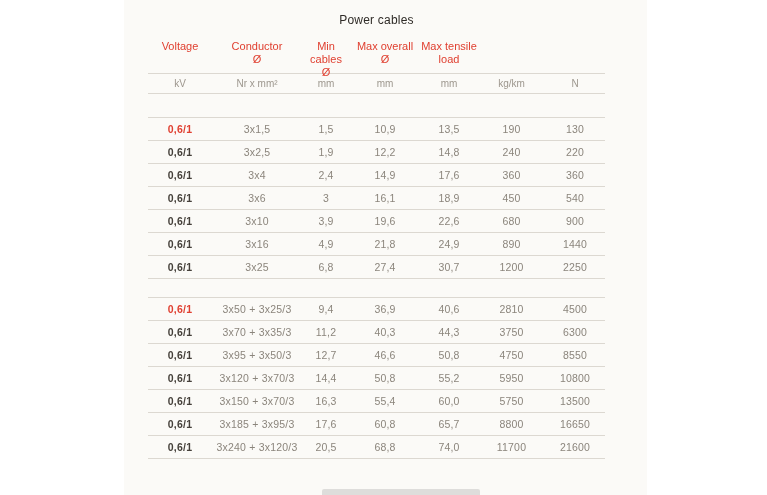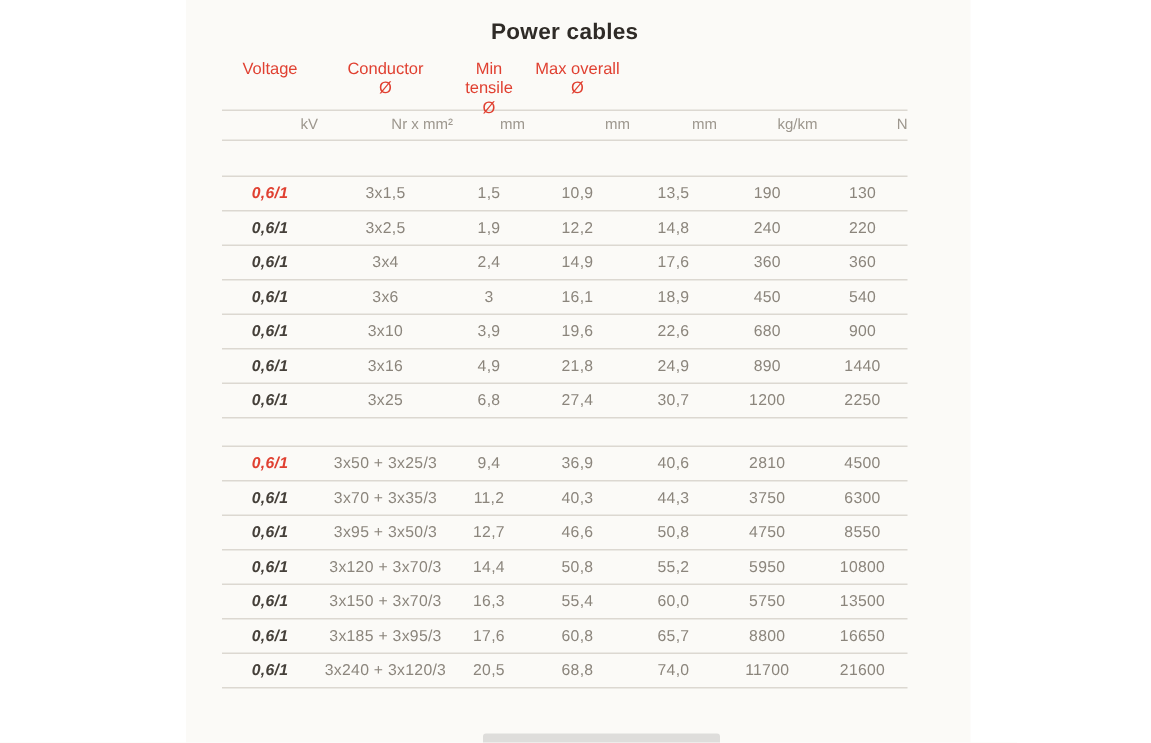--- a/index.html
+++ b/index.html
@@ -26,7 +26,7 @@
   .page-title {
     position: absolute; left: 24px; top: 13px; width: 457px;
     text-align: center;
-    font-size: 15px; font-weight: bold;
+    font-size: 12px; font-weight: normal;
     color: var(--title-text);
     letter-spacing: 0.2px;
   }

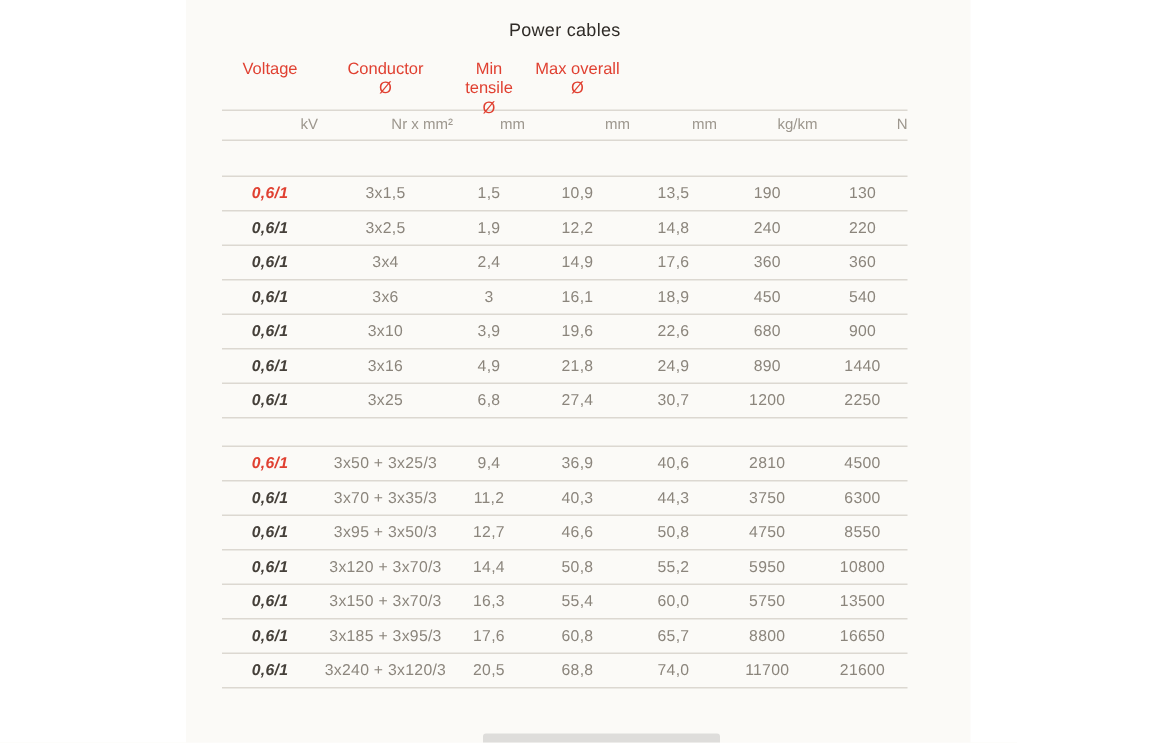--- a/index.html
+++ b/index.html
@@ -85,7 +85,7 @@
           <div class="">Ø</div>
         </div>
         <div class="hcell">
-          <div class="">Min tensile</div>
+          <div class="">Min cables</div>
           <div class="">Ø</div>
         </div>
         <div class="hcell">

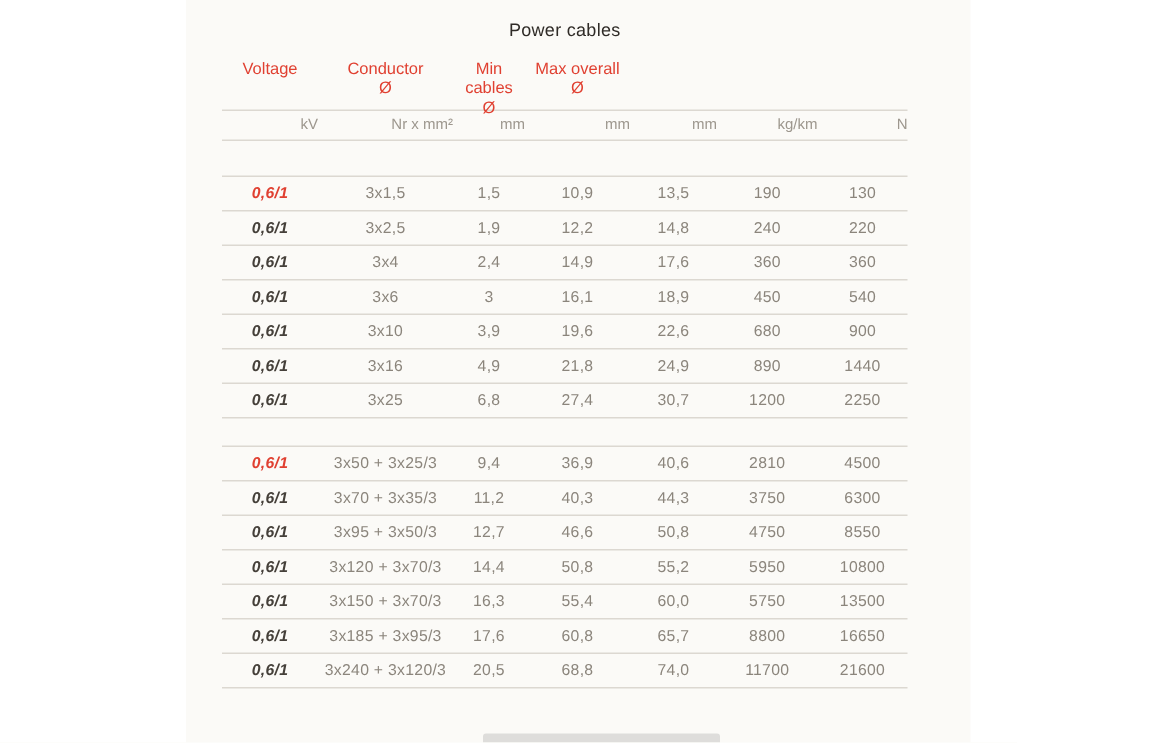--- a/index.html
+++ b/index.html
@@ -92,6 +92,10 @@
           <div class="">Max overall</div>
           <div class="">Ø</div>
         </div>
+        <div class="hcell">
+          <div class="">Max tensile</div>
+          <div class="">load</div>
+        </div>
       </div>
       <div class="rule"></div>
       <div class="row units-row">

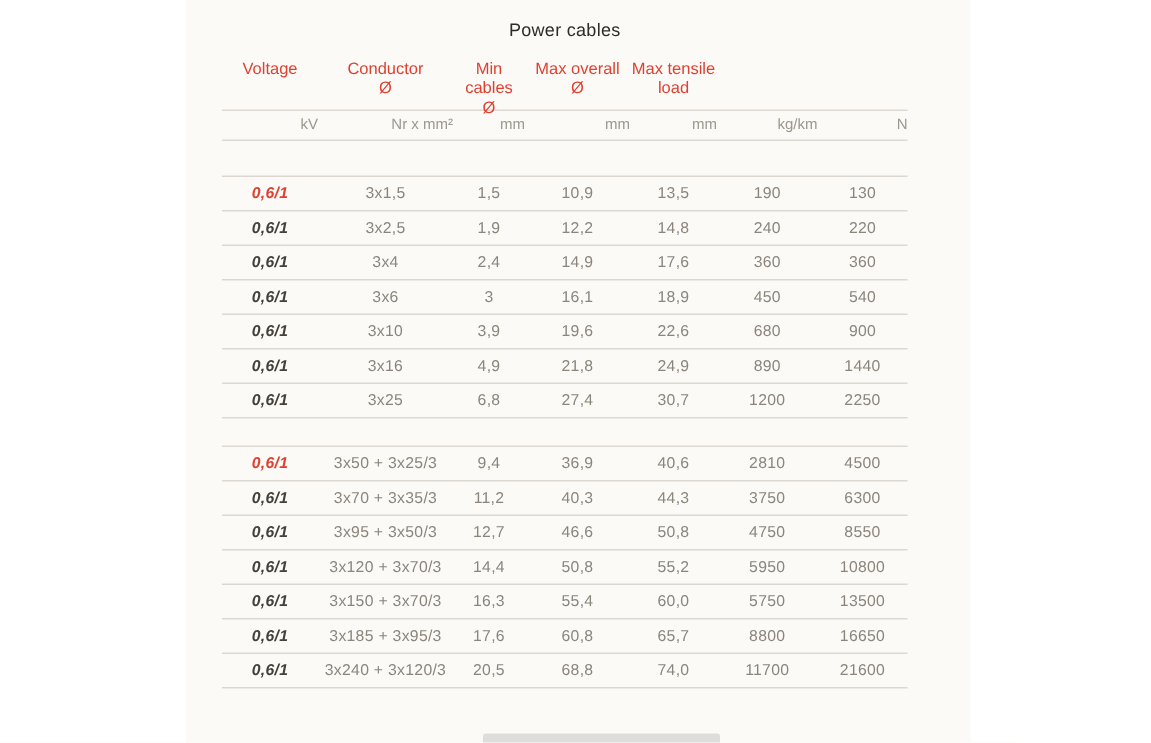--- a/index.html
+++ b/index.html
@@ -46,7 +46,7 @@
   }
   .units-row { height: 19px; align-items: center; }
   .ucell {
-    text-align: right;
+    text-align: center;
     font-size: 10px;
     color: var(--unit-text);
   }

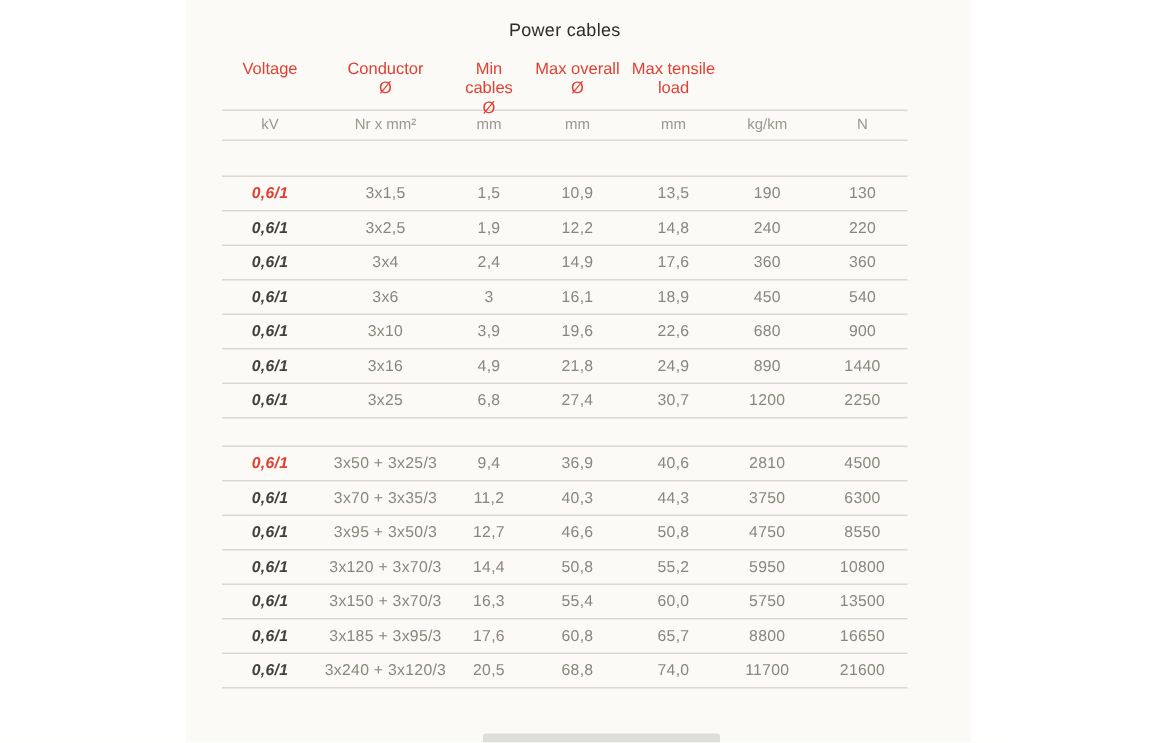--- a/index.html
+++ b/index.html
@@ -61,7 +61,7 @@
     letter-spacing: 0.2px;
     white-space: nowrap;
   }
-  .dcell.voltage { font-weight: bold; color: var(--voltage-text); font-style: italic; }
+  .dcell.voltage { font-weight: bold; color: var(--voltage-text); }
   .dcell.voltage.red { color: var(--accent-red); }
   .footer-bar {
     position: absolute; left: 322px; top: 489px;

